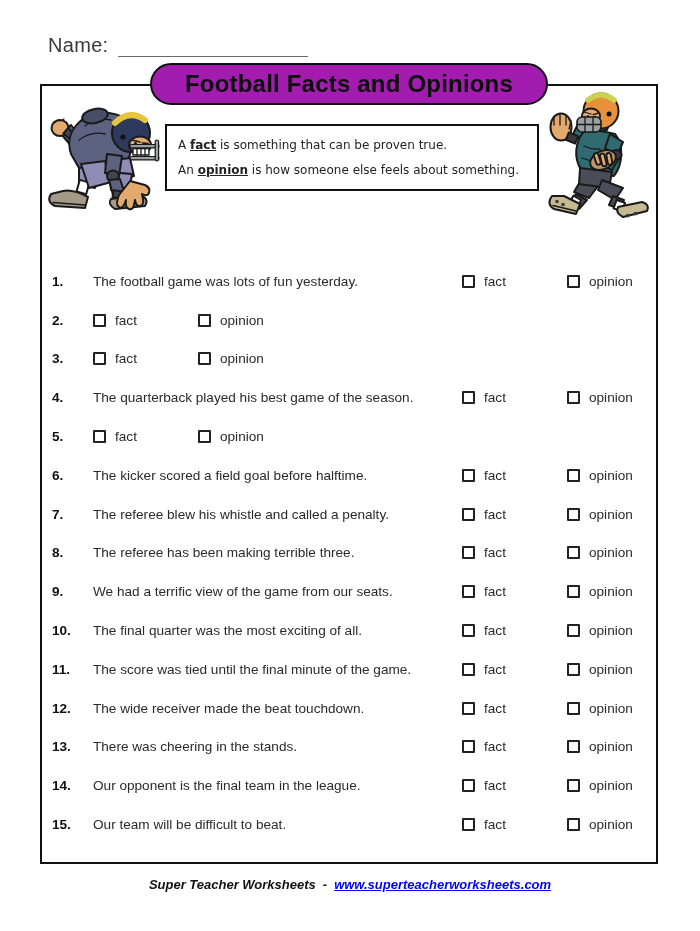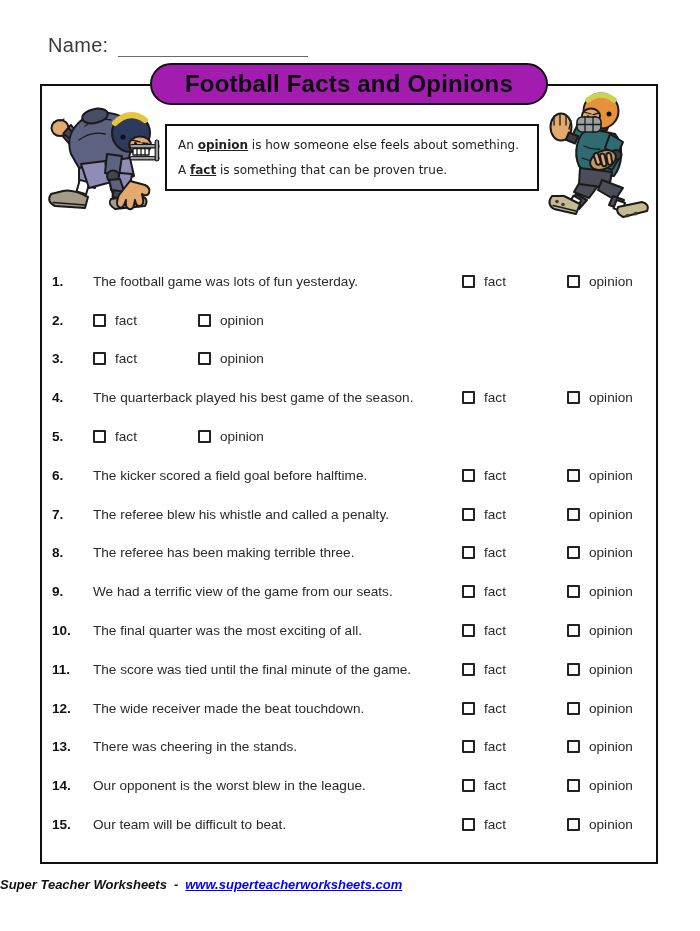--- a/index.html
+++ b/index.html
@@ -177,8 +177,8 @@
   </svg>
 
   <div class="def-box">
+    <div class="def-line"><span>A </span><span class="def-term">fact</span><span> is something that can be proven true.</span></div>
     <div class="def-line"><span>An </span><span class="def-term">opinion</span><span> is how someone else feels about something.</span></div>
-    <div class="def-line"><span>A </span><span class="def-term">fact</span><span> is something that can be proven true.</span></div>
   </div>
 
 

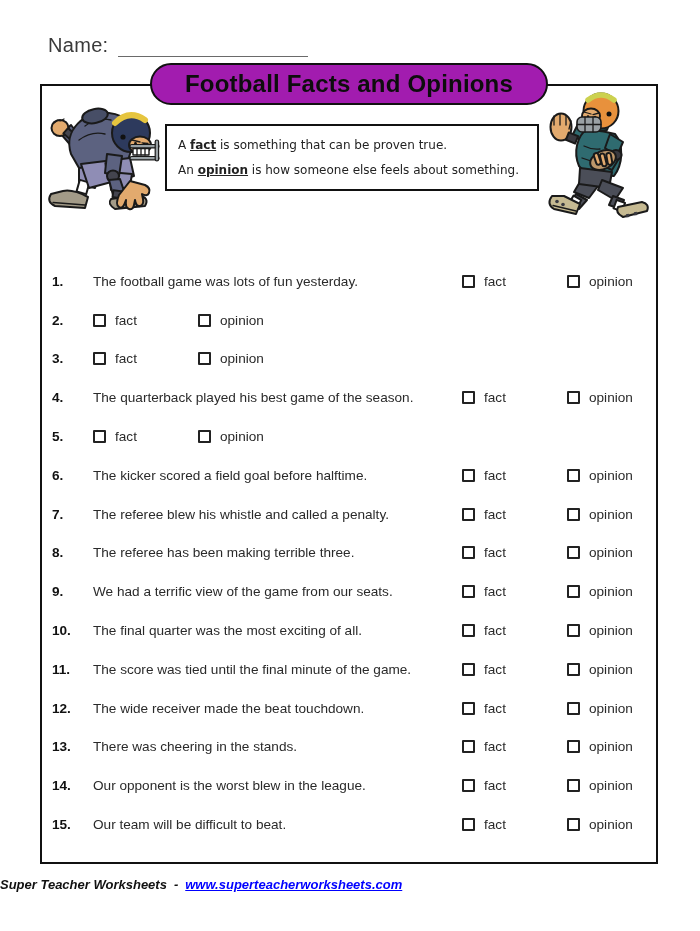--- a/index.html
+++ b/index.html
@@ -351,7 +351,7 @@
 
   <div class="row">
     <span class="num">14.</span>
-    <span class="stmt">Our opponent is the worst blew in the league.</span>
+    <span class="stmt">Our opponent is the final team in the league.</span>
     <span class="cell cell-fact">
       <span class="cb"></span>
       <span>fact</span>

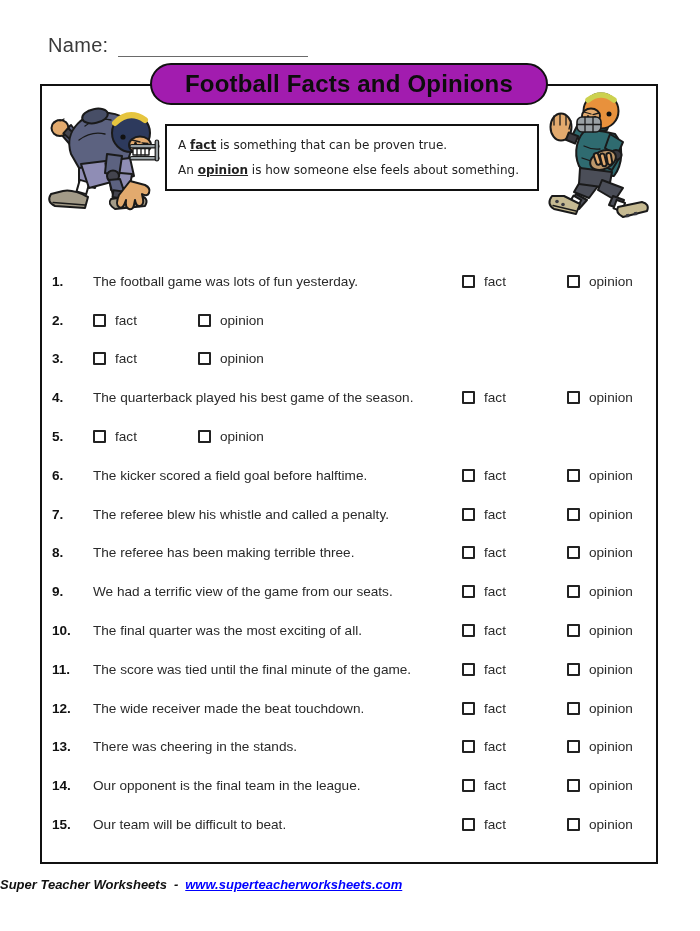--- a/index.html
+++ b/index.html
@@ -53,7 +53,7 @@
 
   
   .footer {
-    position:absolute; left:0; top:877px; width:700px; 
+    position:absolute; left:0; top:877px; width:700px; text-align:center;
     font-size:13px; font-weight:bold; font-style:italic; color:#111; z-index:1;
   }
   .footer .sep { margin:0 7px; }

